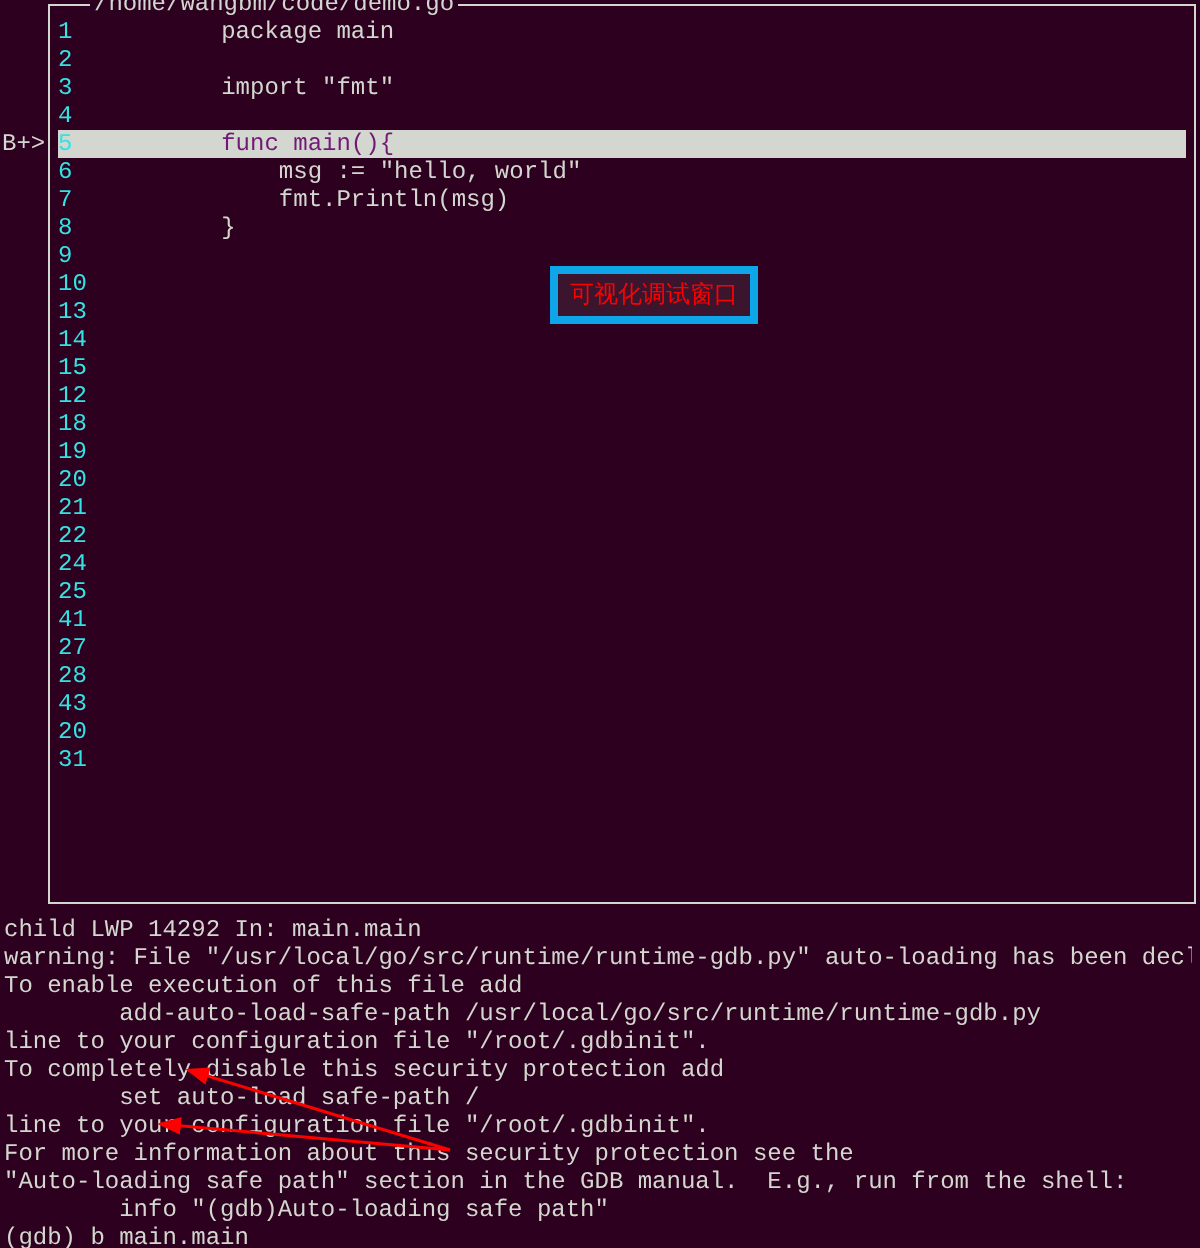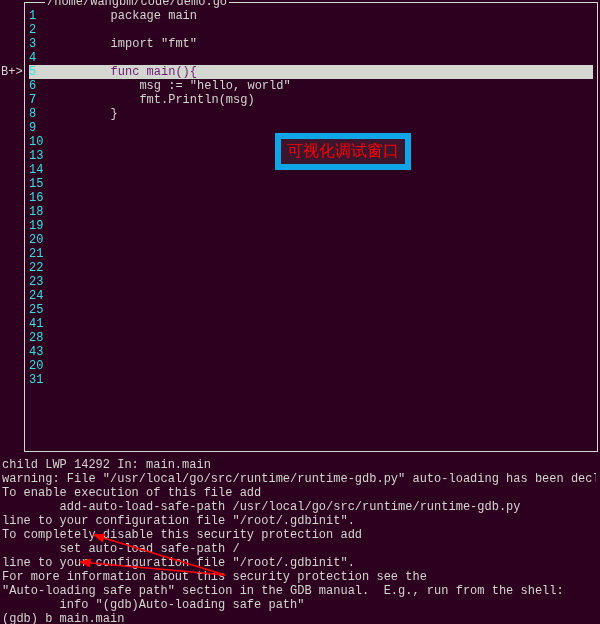--- a/index.html
+++ b/index.html
@@ -71,11 +71,11 @@
       position: absolute;
       top: 130px;
       left: 250px;
-      border: 6px solid #0ea5e9;
+      border: 4px solid #0ea5e9;
       color: #ff0000;
       background: rgba(200, 200, 200, 0.1);
       padding: 2px 6px;
-      font-size: 16px;
+      font-size: 12px;
       font-family: sans-serif;
     }
     .console {

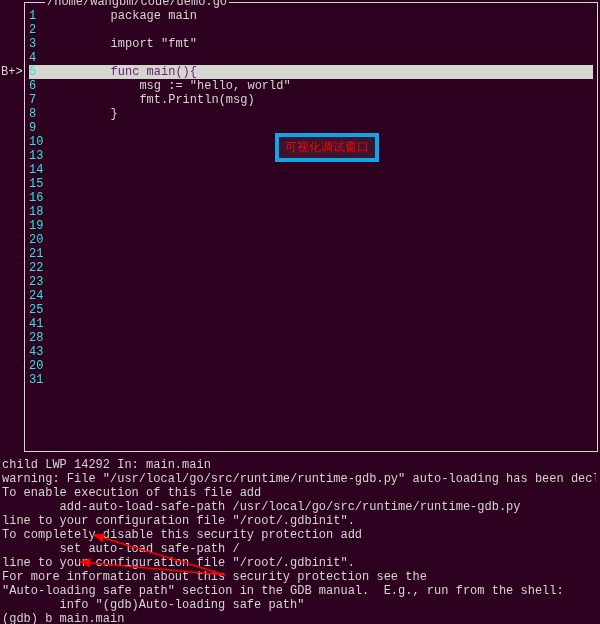--- a/index.html
+++ b/index.html
@@ -153,7 +153,7 @@
         <span class="code-text"></span>
       </div>
       <div class="source-line">
-        <span class="line-num">16</span>
+        <span class="line-num">12</span>
         <span class="code-text"></span>
       </div>
       <div class="source-line">

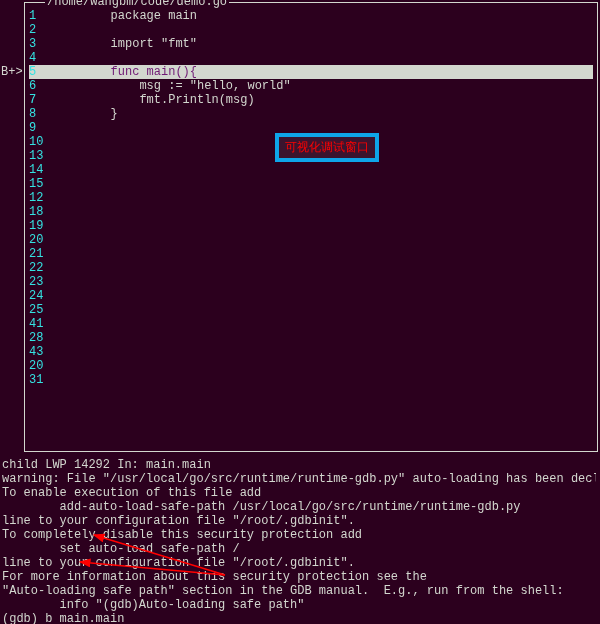--- a/index.html
+++ b/index.html
@@ -174,10 +174,6 @@
       </div>
       <div class="source-line">
         <span class="line-num">22</span>
-        <span class="code-text"></span>
-      </div>
-      <div class="source-line">
-        <span class="line-num">23</span>
         <span class="code-text"></span>
       </div>
       <div class="source-line">

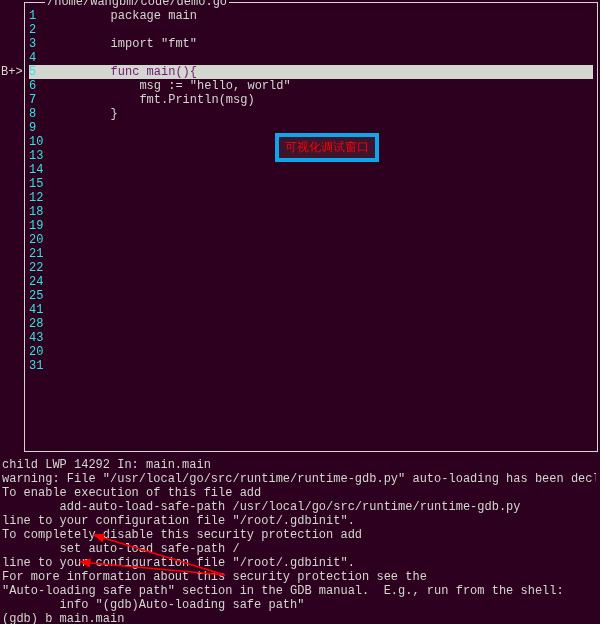--- a/index.html
+++ b/index.html
@@ -186,6 +186,10 @@
       </div>
       <div class="source-line">
         <span class="line-num">41</span>
+        <span class="code-text"></span>
+      </div>
+      <div class="source-line">
+        <span class="line-num">27</span>
         <span class="code-text"></span>
       </div>
       <div class="source-line">

